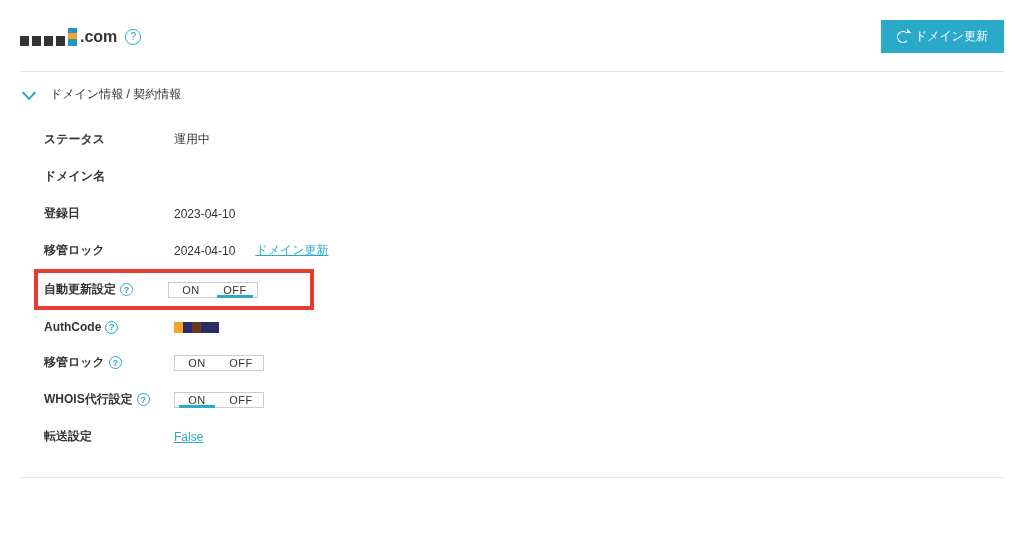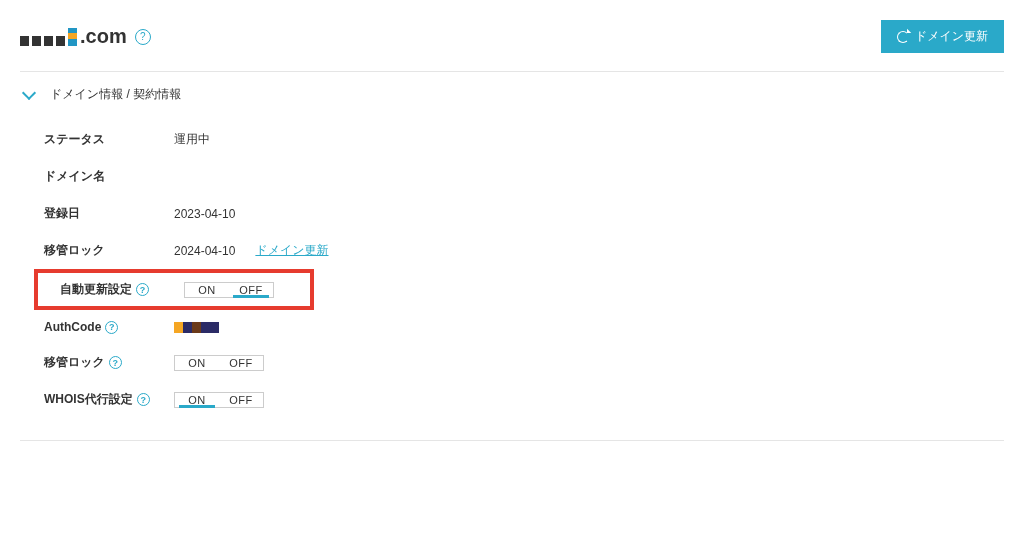--- a/index.html
+++ b/index.html
@@ -18,7 +18,7 @@
       margin-bottom: 18px;
     }
     .domain-title-wrap { display: flex; align-items: center; gap: 8px; }
-    .domain-title { font-size: 20px; font-weight: bold; display: flex; align-items: center; gap: 1px;}
+    .domain-title { font-size: 16px; font-weight: bold; display: flex; align-items: center; gap: 1px;}
     .mask-blocks { display:inline-flex; align-items:flex-end; gap:3px; margin-right:2px;}
     .mask-blocks span{ display:inline-block; width:9px; background:#333;}
     .mask-blocks span:nth-child(1){height:10px;}

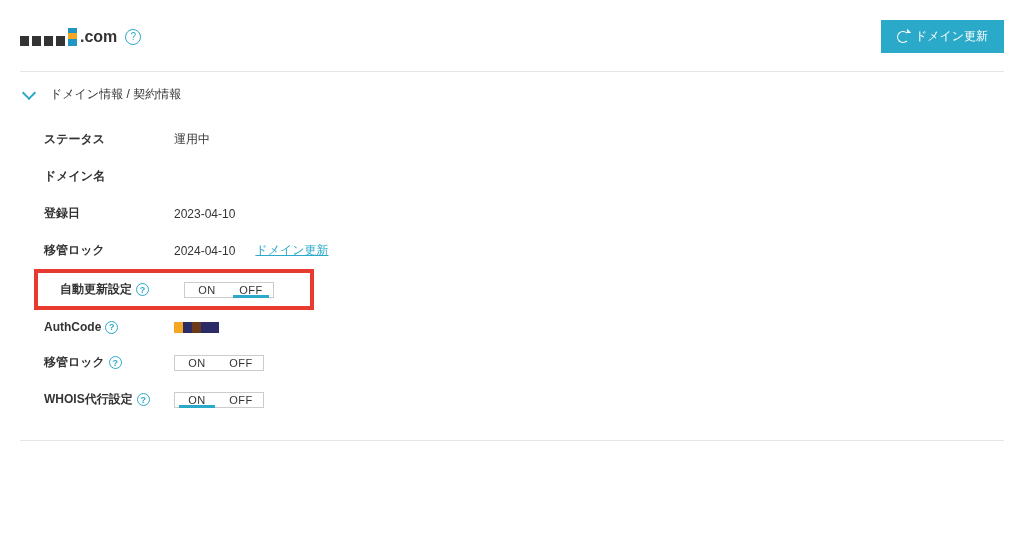--- a/index.html
+++ b/index.html
@@ -80,7 +80,7 @@
     .highlight-box{
       position:relative;
       border:4px solid #e63b2e;
-      padding:4px 22px;
+      padding:4px 6px;
       width:280px;
       margin-left:-10px;
     }

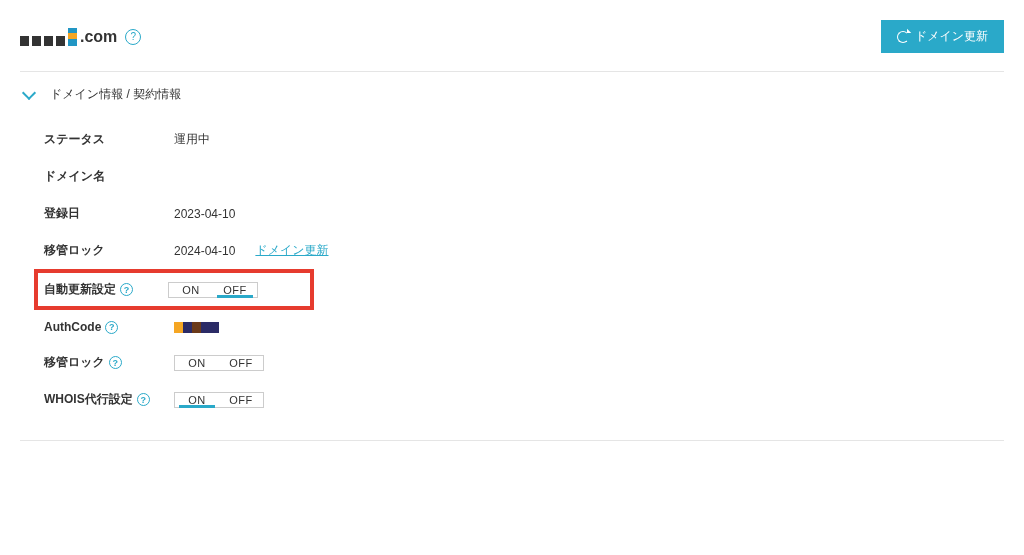--- a/index.html
+++ b/index.html
@@ -201,6 +201,12 @@
         </div>
       </div>
 
+      <div class="row">
+        <div class="row-label">転送設定</div>
+        <div class="row-value">
+          <a class="link">False</a>
+        </div>
+      </div>
 
     </div>
   </div>

